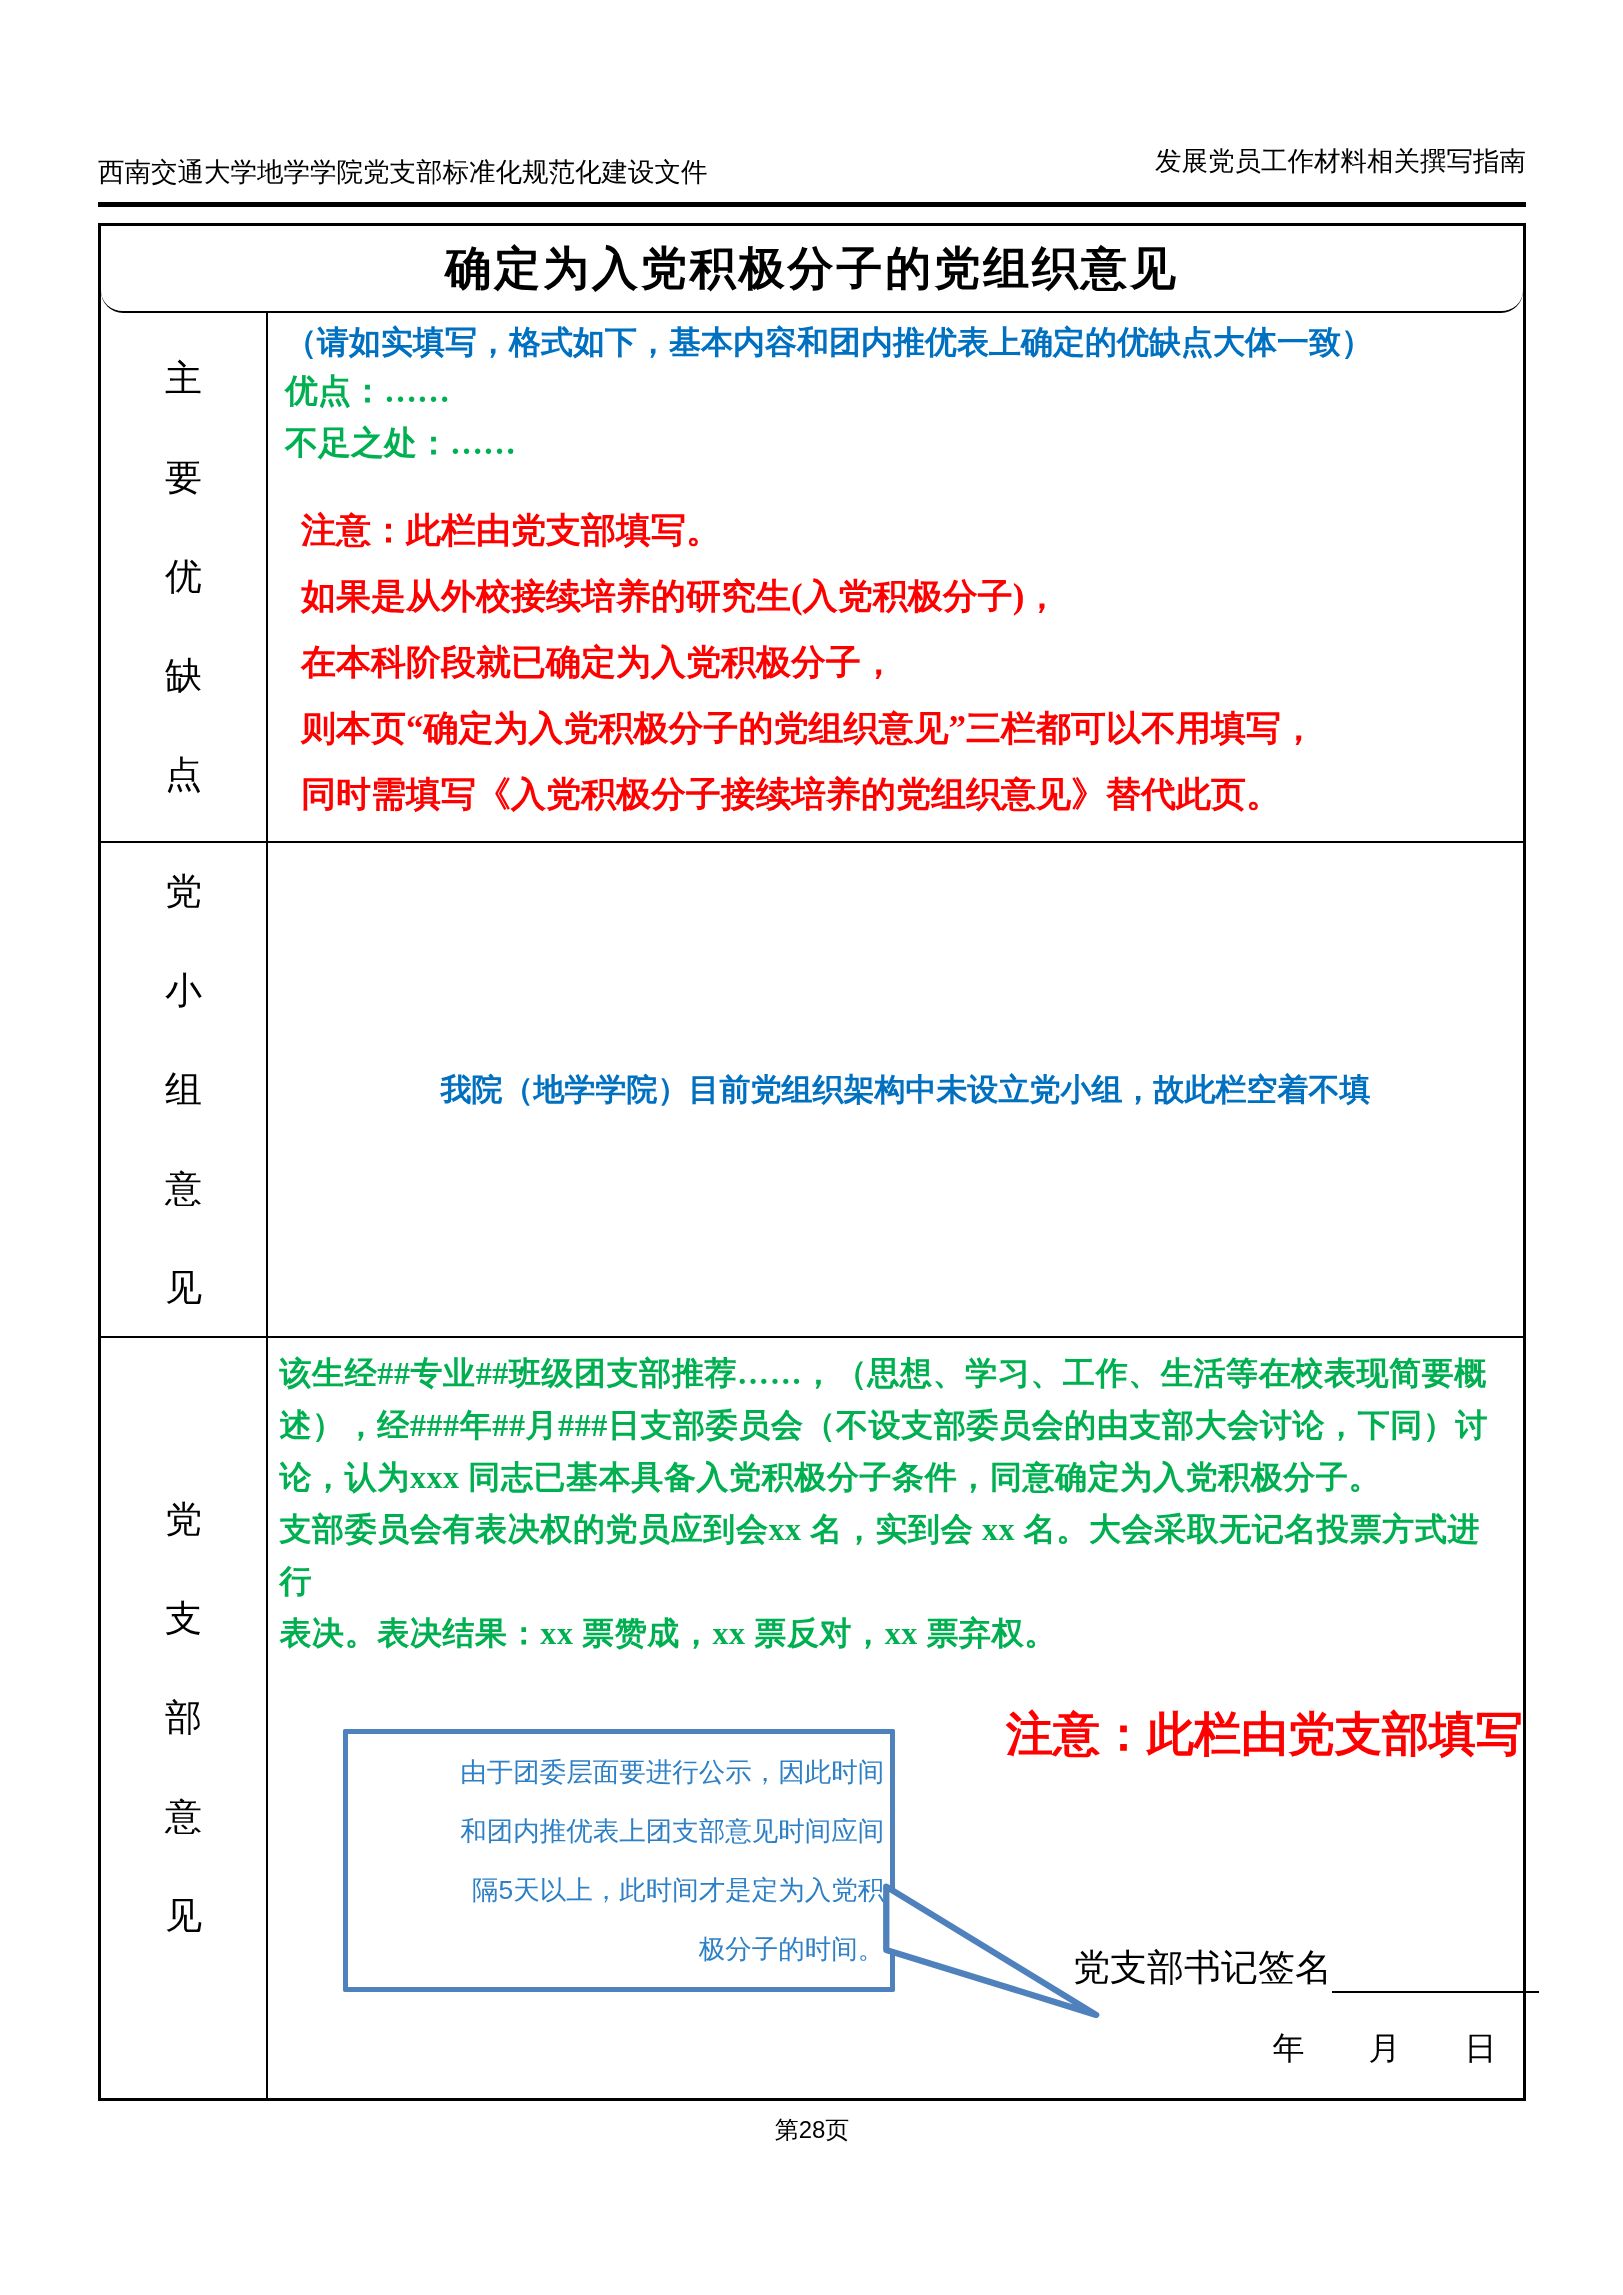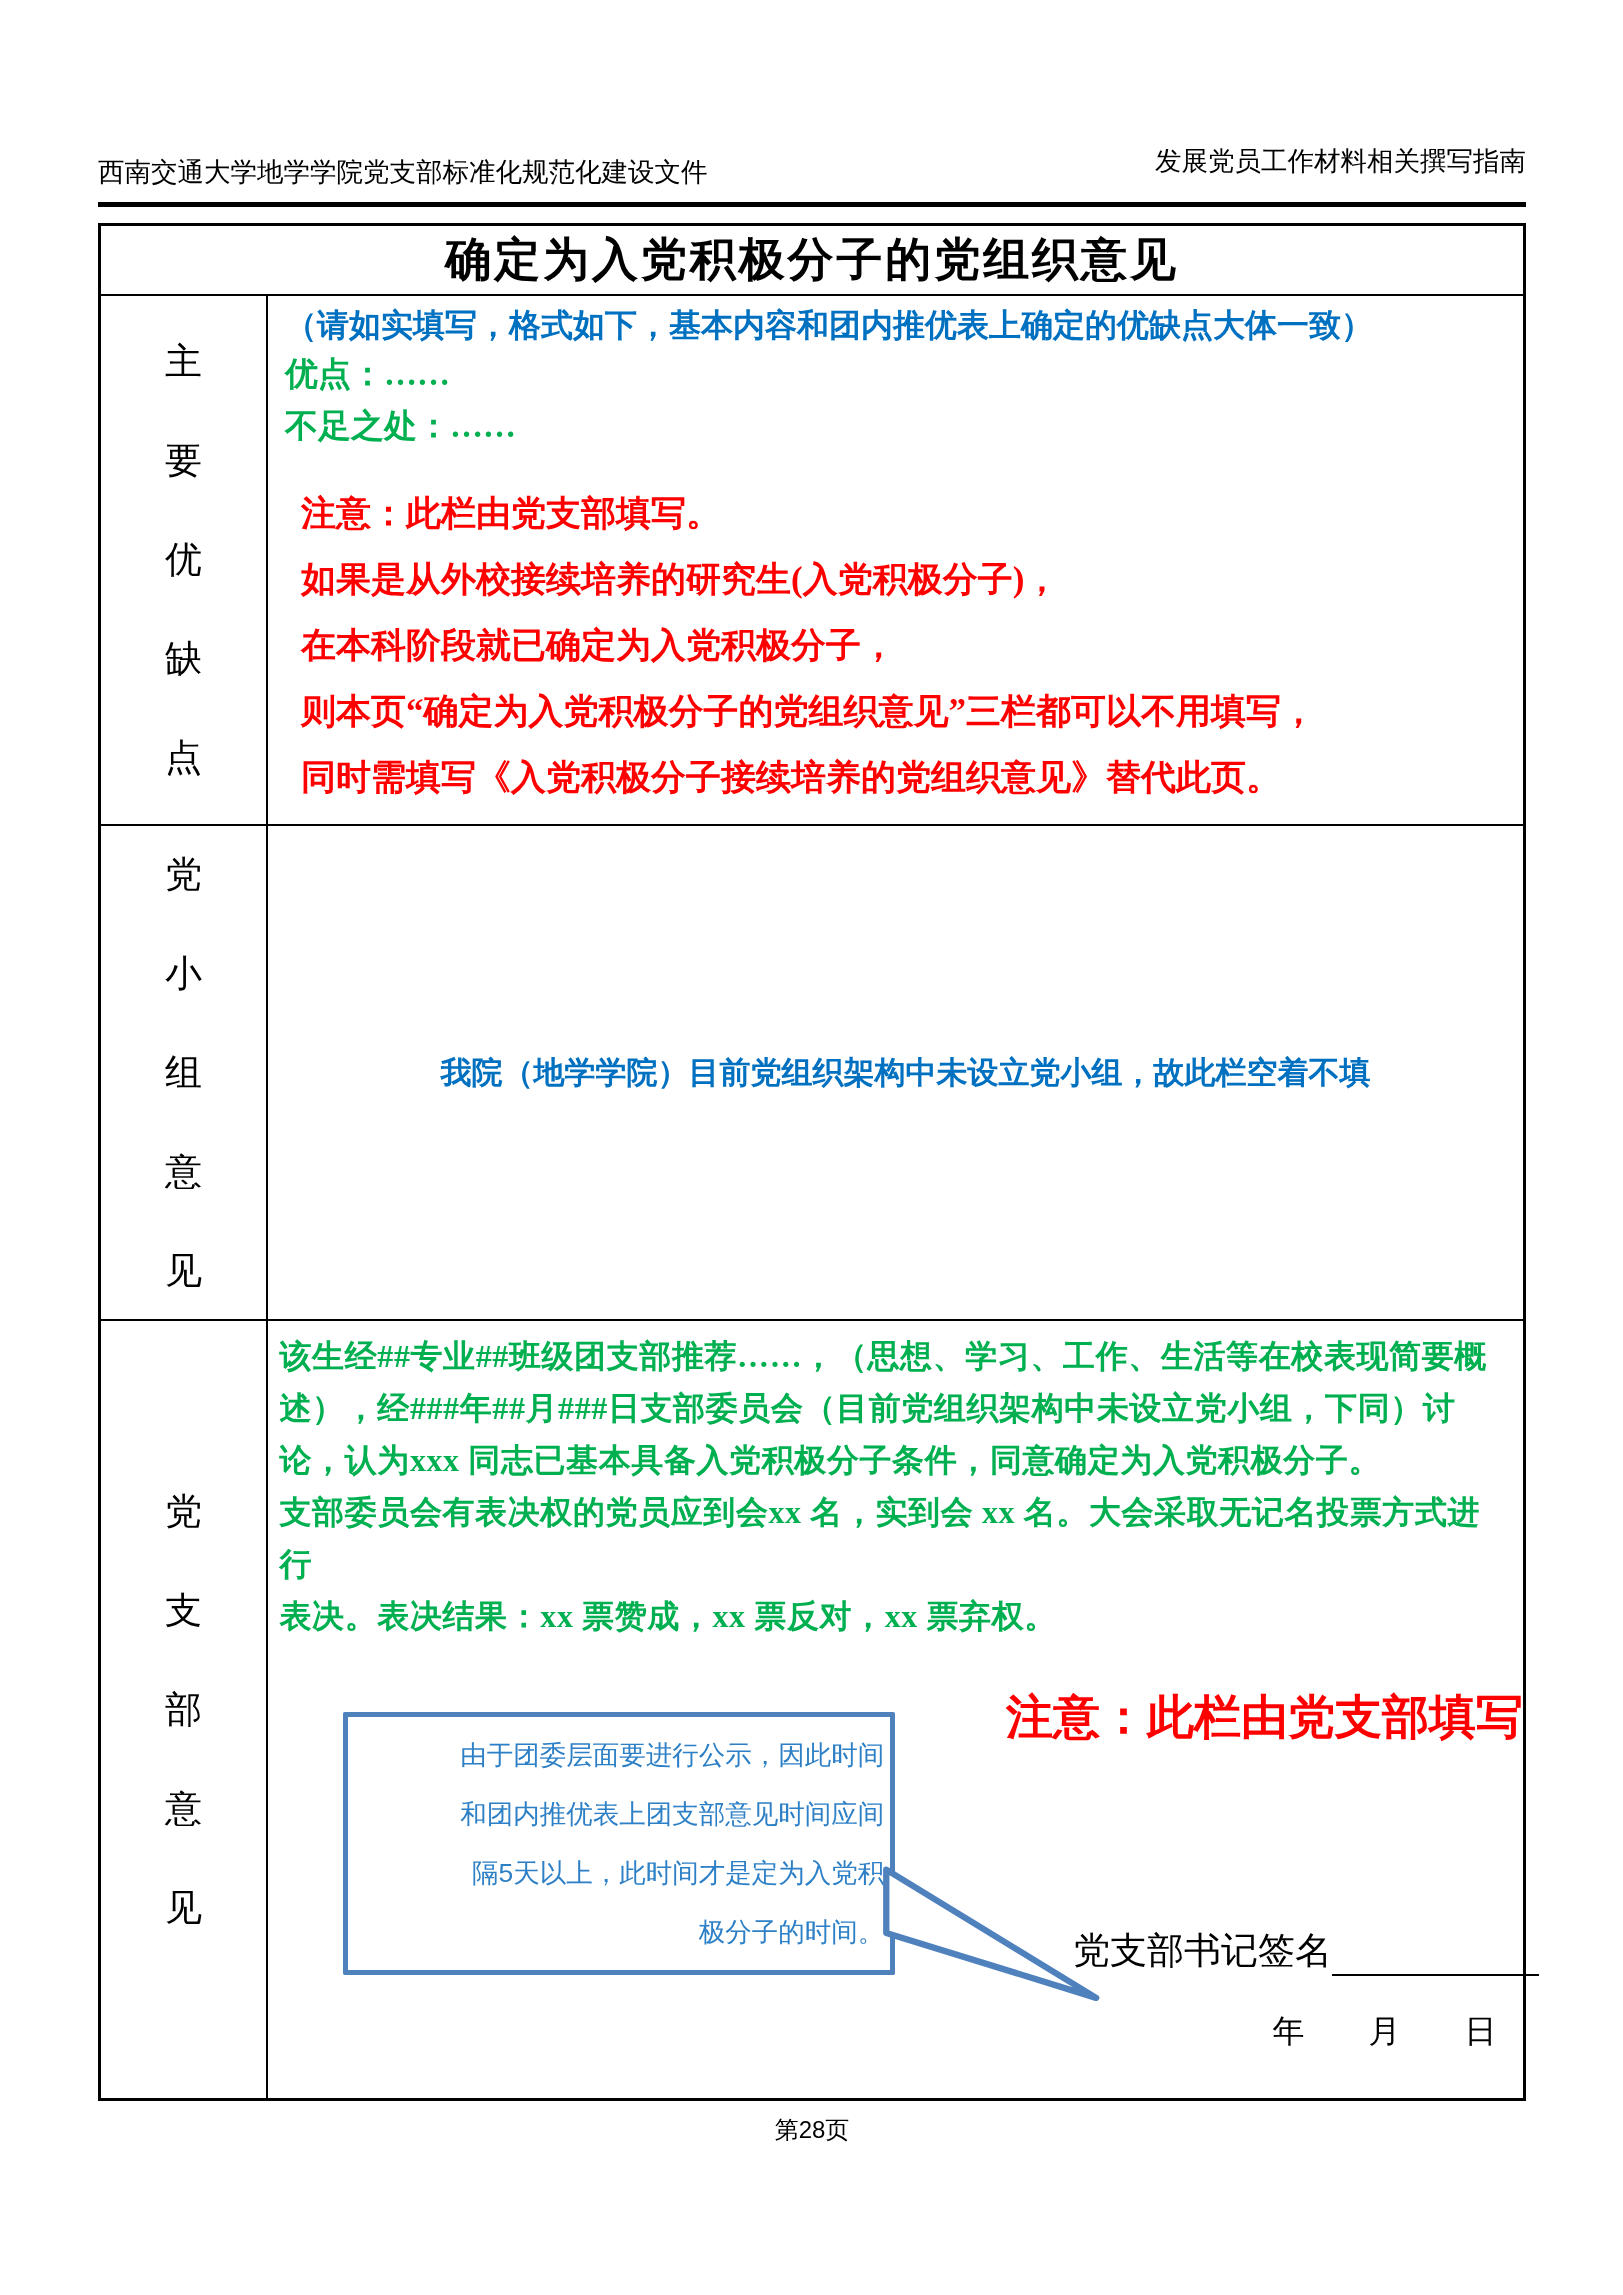--- a/index.html
+++ b/index.html
@@ -20,9 +20,9 @@
     border:3.5px solid #000; display:flex; flex-direction:column;
   }
   .title-row {
-    height:70px; border-bottom:2.3px solid #000;
+    height:87px; border-bottom:2.3px solid #000;
     display:flex; align-items:center; justify-content:center;
-    font-size:46px; font-weight:bold; letter-spacing:2.9px;
+    font-size:46px; font-weight:bold; letter-spacing:2.9px;border-radius:22px;
   }
   .trow { display:flex; flex-direction:row; }
   .trow.r1 { height:530px; border-bottom:2.3px solid #000; }

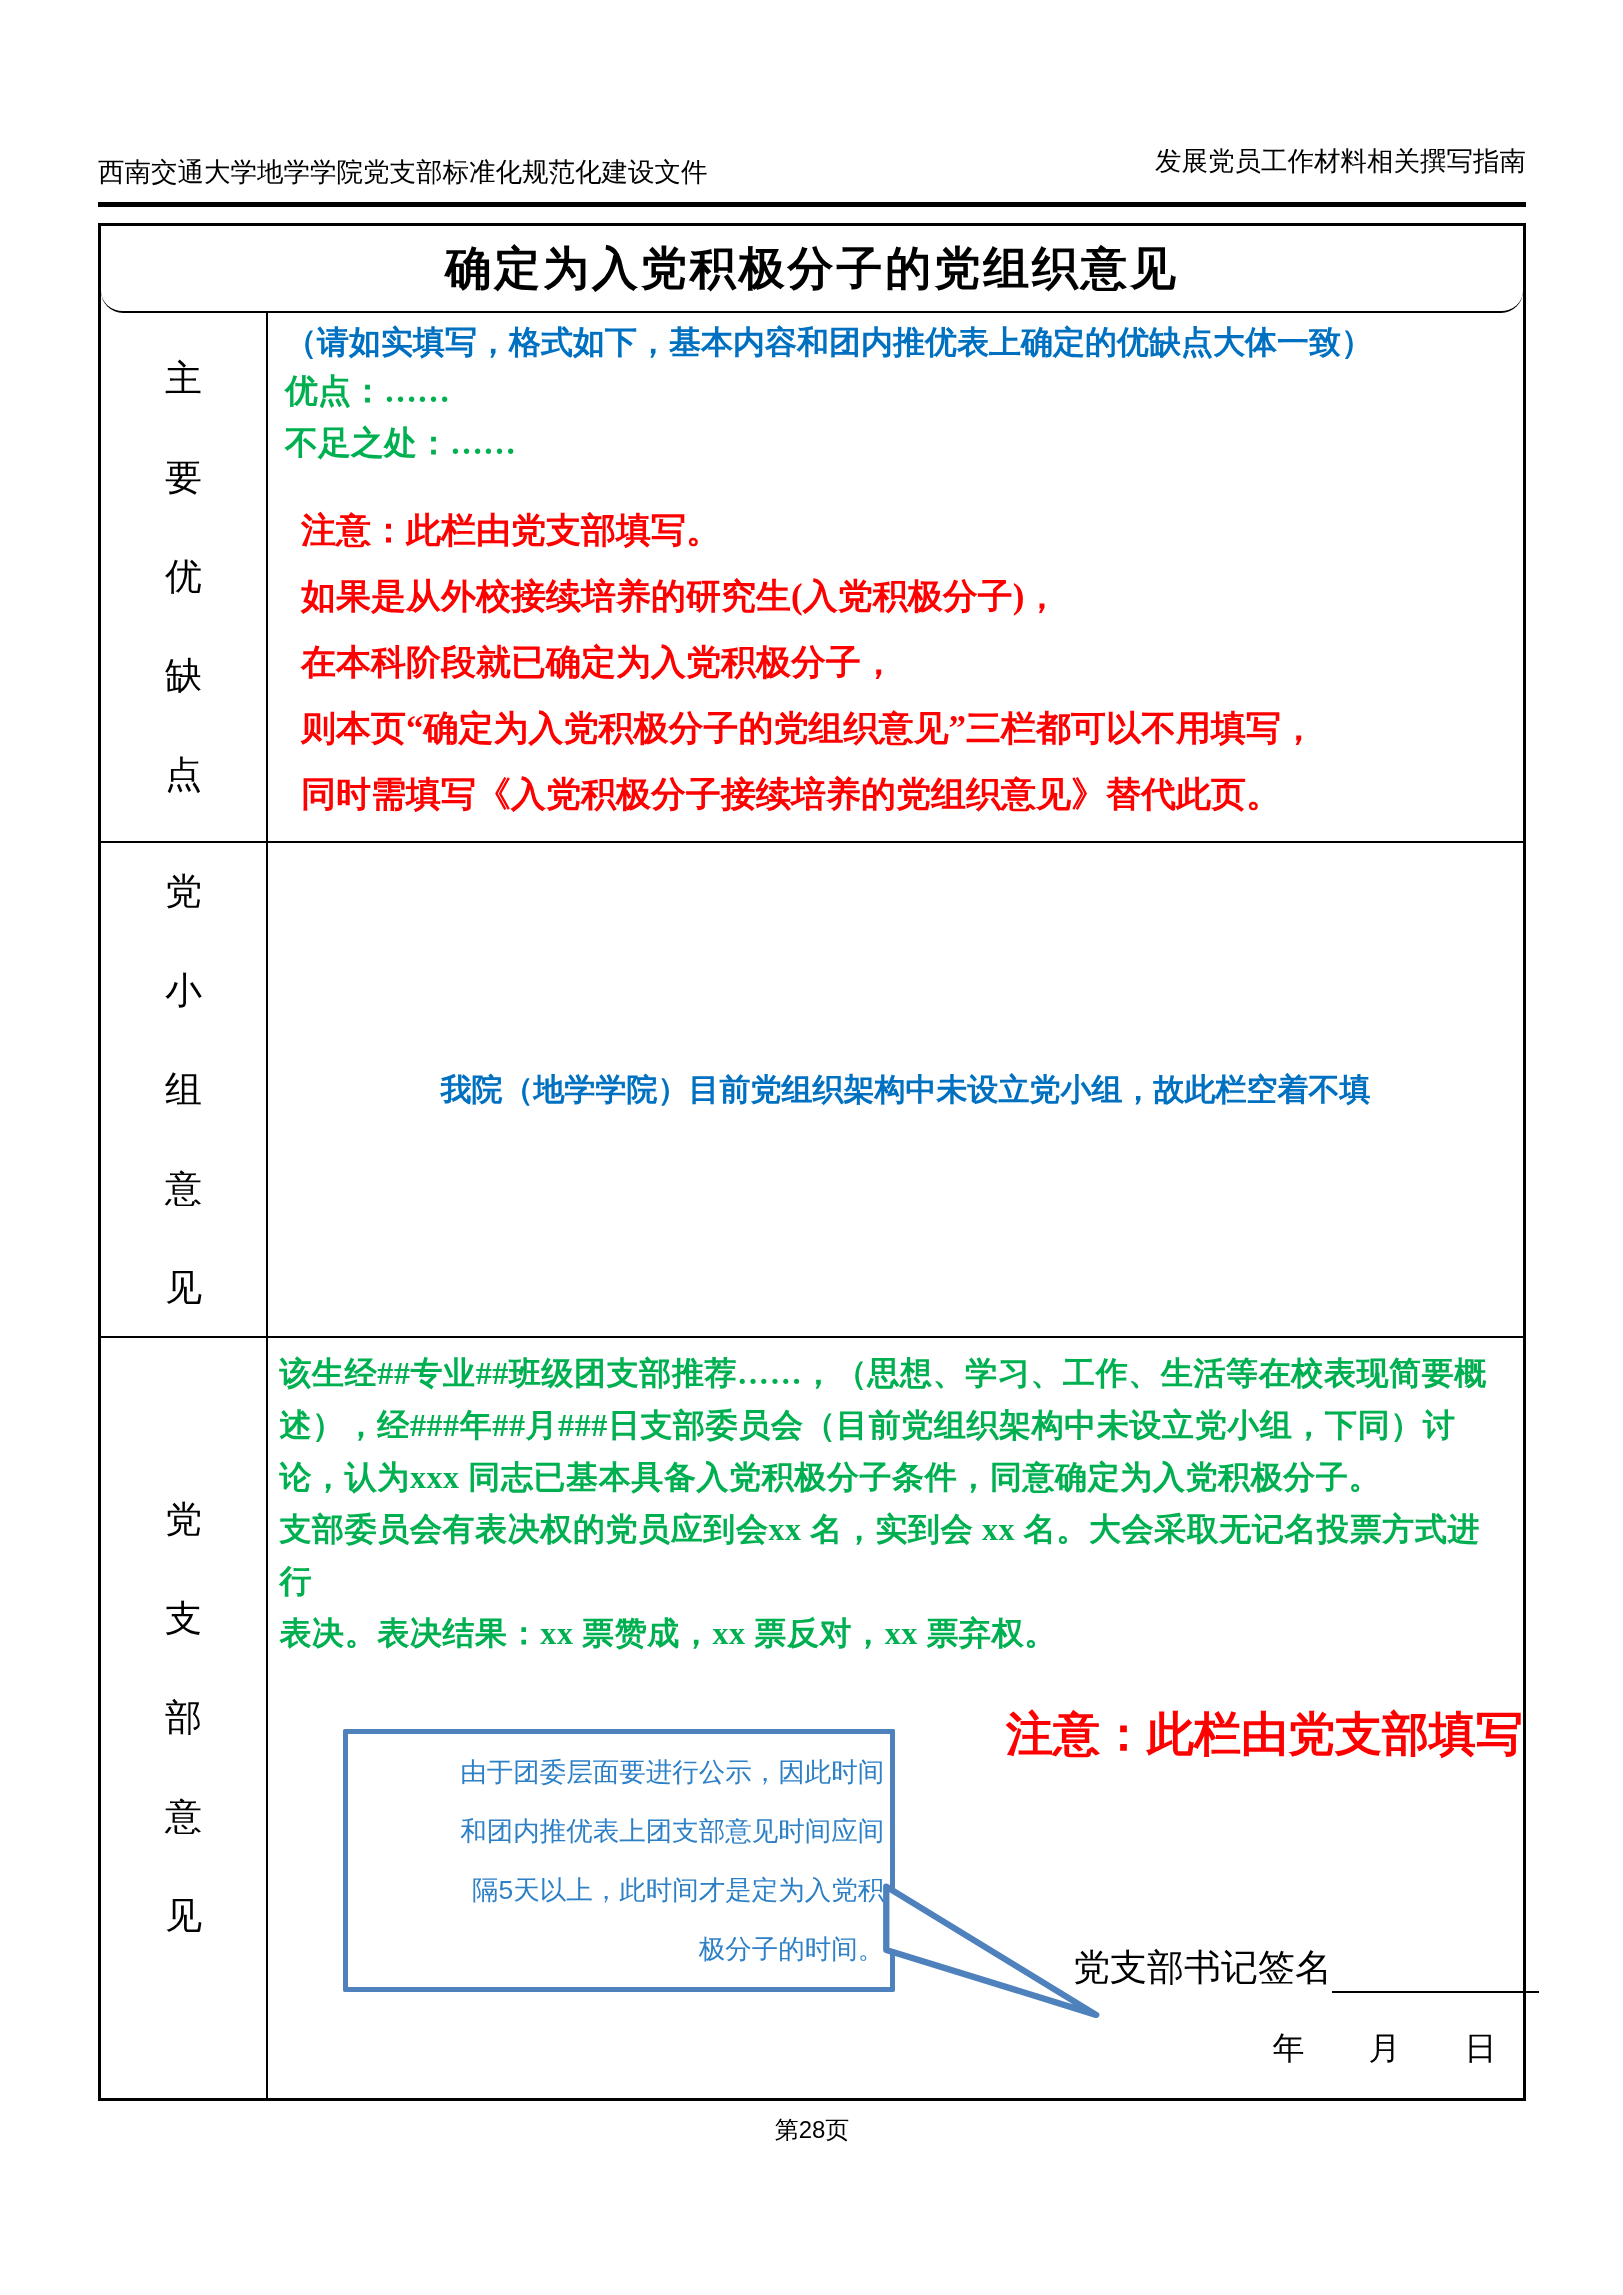--- a/index.html
+++ b/index.html
@@ -137,7 +137,7 @@
 
         <div class="r3-para">
           <div class="green-line">该生经##专业##班级团支部推荐……，（思想、学习、工作、生活等在校表现简要概</div>
-          <div class="green-line">述），经###年##月###日支部委员会（目前党组织架构中未设立党小组，下同）讨</div>
+          <div class="green-line">述），经###年##月###日支部委员会（不设支部委员会的由支部大会讨论，下同）讨</div>
           <div class="green-line">论，认为xxx 同志已基本具备入党积极分子条件，同意确定为入党积极分子。</div>
           <div class="green-line">支部委员会有表决权的党员应到会xx 名，实到会 xx 名。大会采取无记名投票方式进行</div>
           <div class="green-line">表决。表决结果：xx 票赞成，xx 票反对，xx 票弃权。</div>

